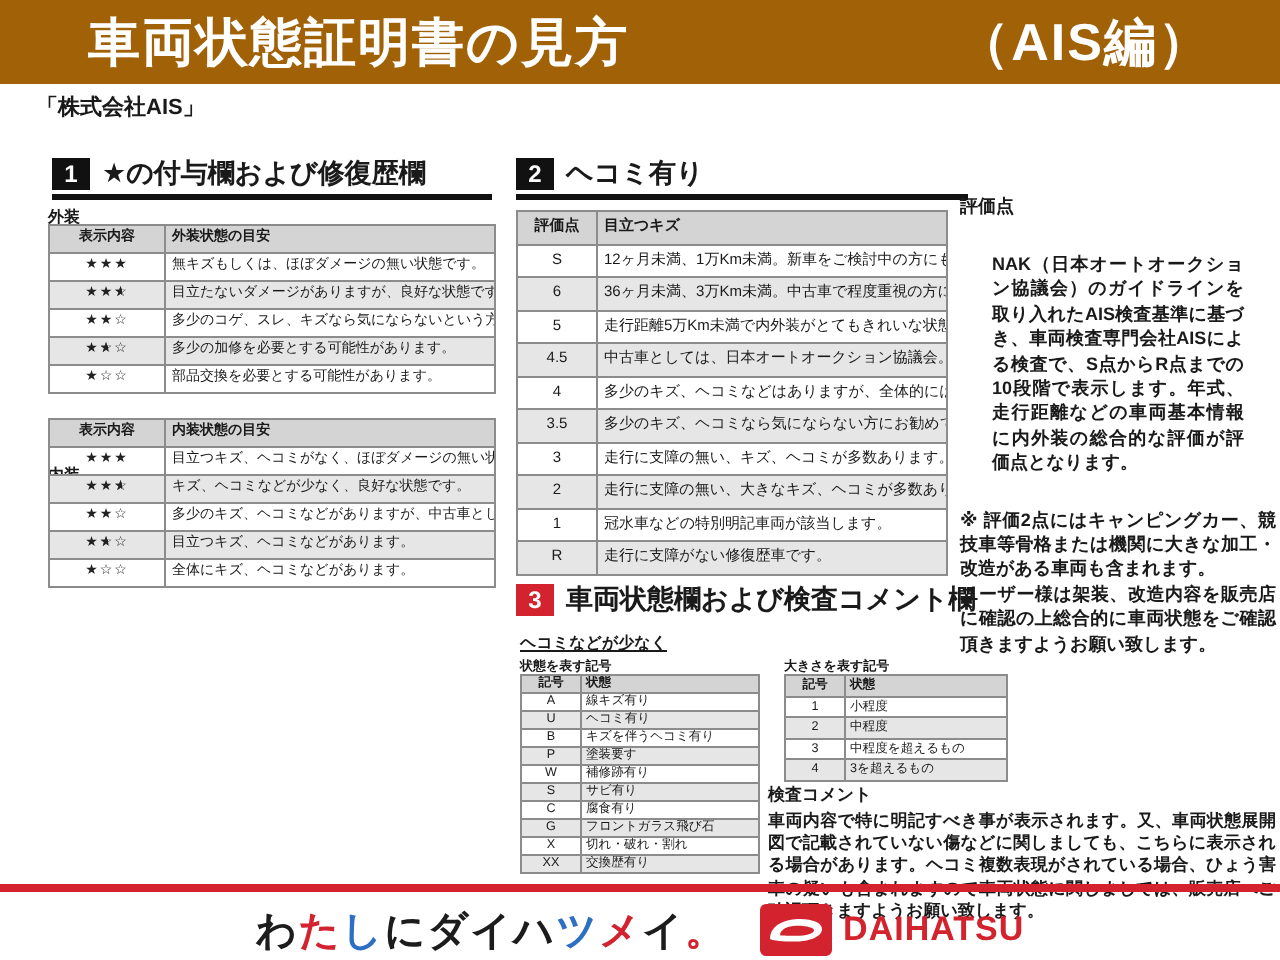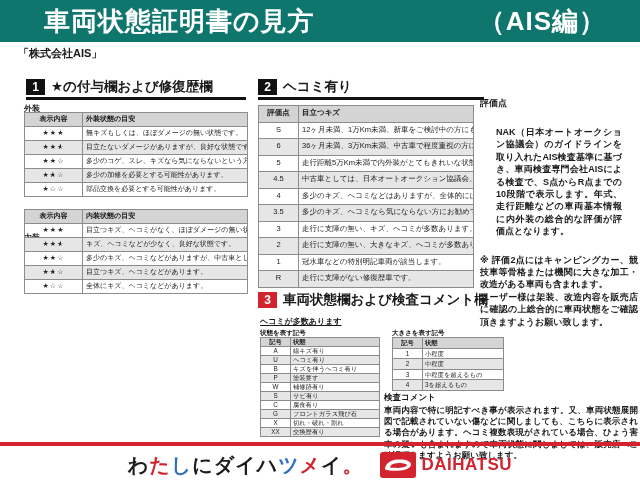--- a/index.html
+++ b/index.html
@@ -7,7 +7,7 @@
         font-family:"Liberation Sans","DejaVu Sans",sans-serif;color:#1a1a1a;}
 
   
-  .banner{position:absolute;left:0;top:0;width:640px;height:42px;background:#0f766e;
+  .banner{position:absolute;left:0;top:0;width:640px;height:42px;background:#a16207;
           display:flex;align-items:center;justify-content:space-between;
           padding:0 34px 0 44px;box-sizing:border-box;}
   .banner span{color:#fff;font-weight:bold;font-size:26px;letter-spacing:1px;white-space:nowrap;}

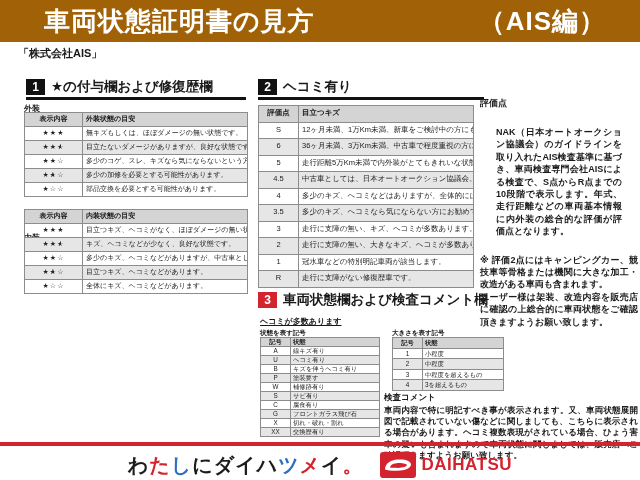--- a/index.html
+++ b/index.html
@@ -235,7 +235,7 @@
     <span class="sec-title">車両状態欄および検査コメント欄</span>
   </div>
 
-  <div class="tbl-label u" style="left:260px;top:316px;">ヘコミが多数あります</div>
+  <div class="tbl-label u" style="left:260px;top:316px;">ヘコミなどが少なく</div>
   <div class="tbl-label small" style="left:260px;top:329px;">状態を表す記号</div>
   <div class="tbl-label small" style="left:392px;top:329px;">大きさを表す記号</div>
 

